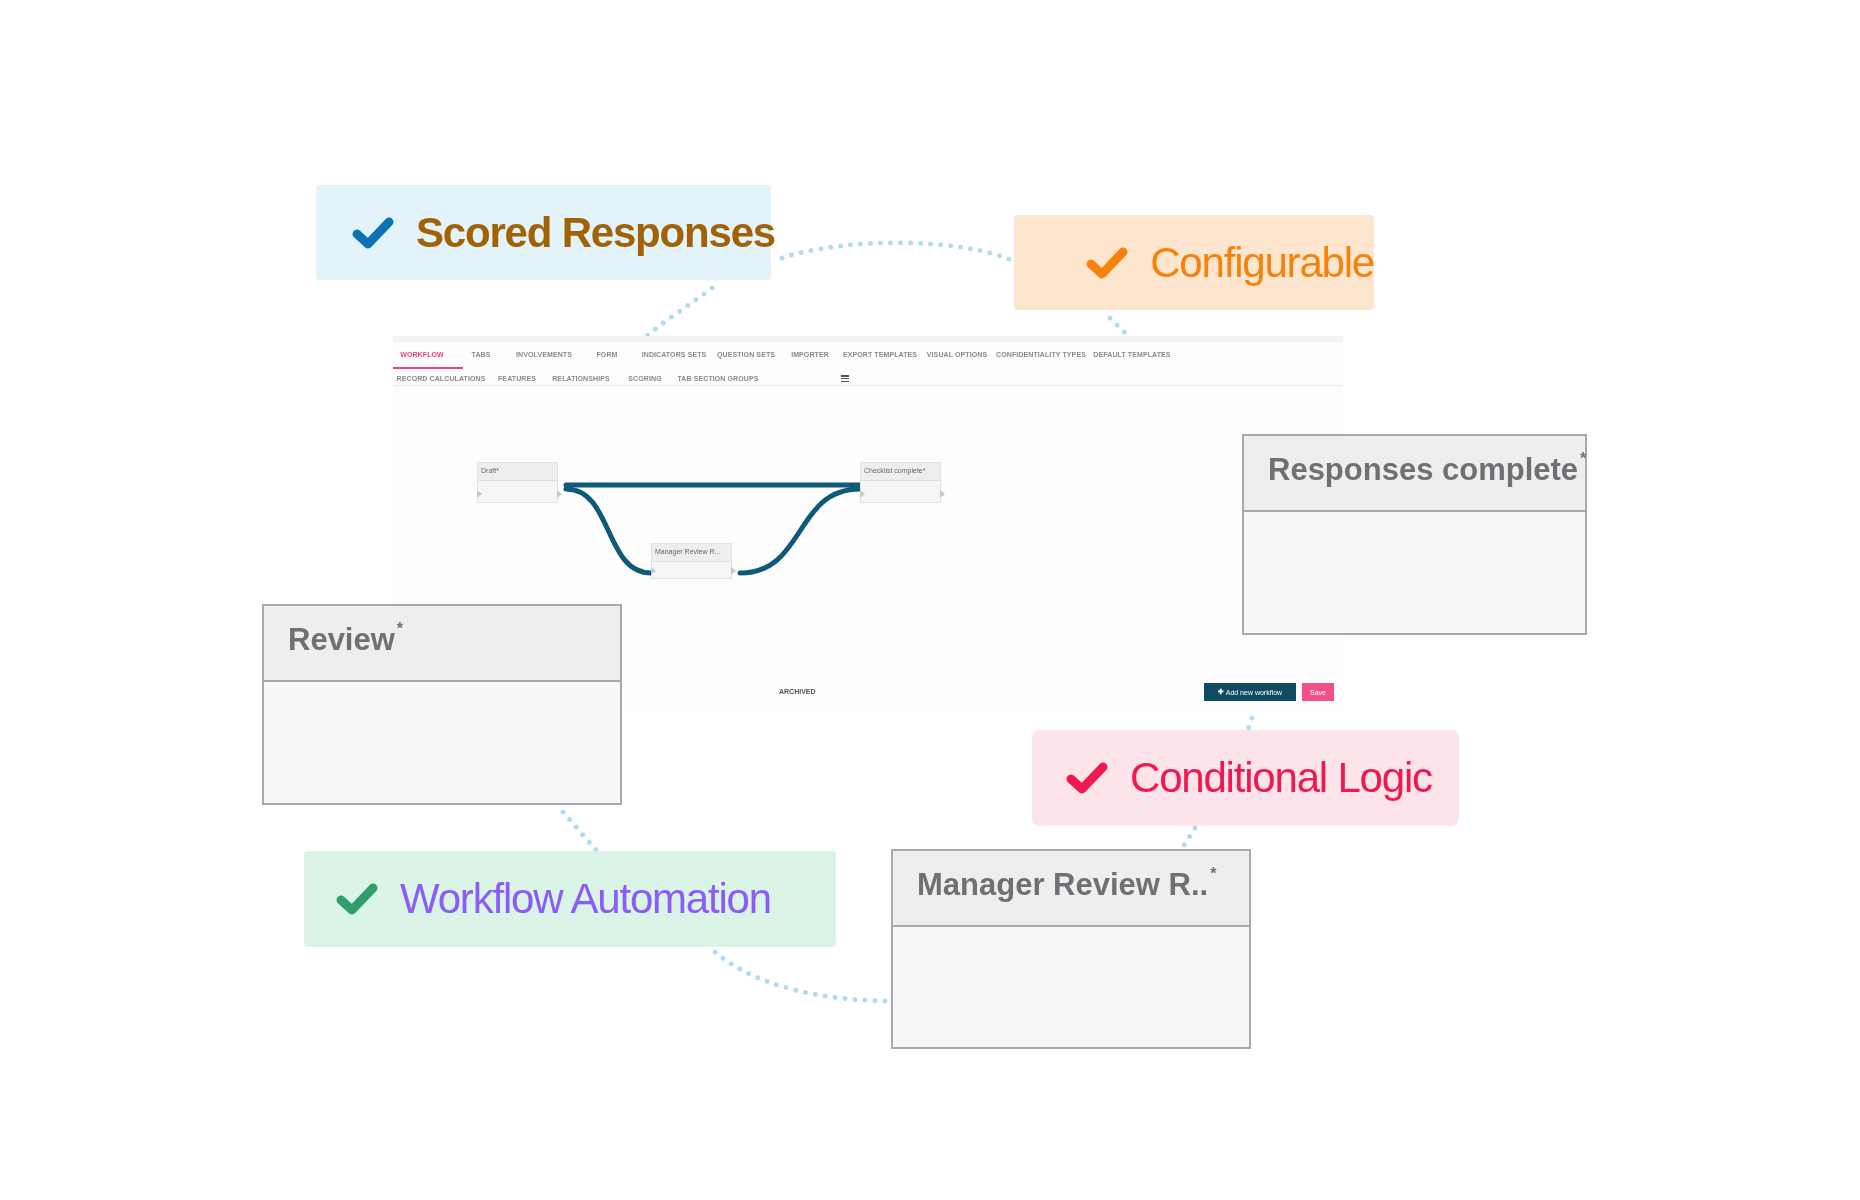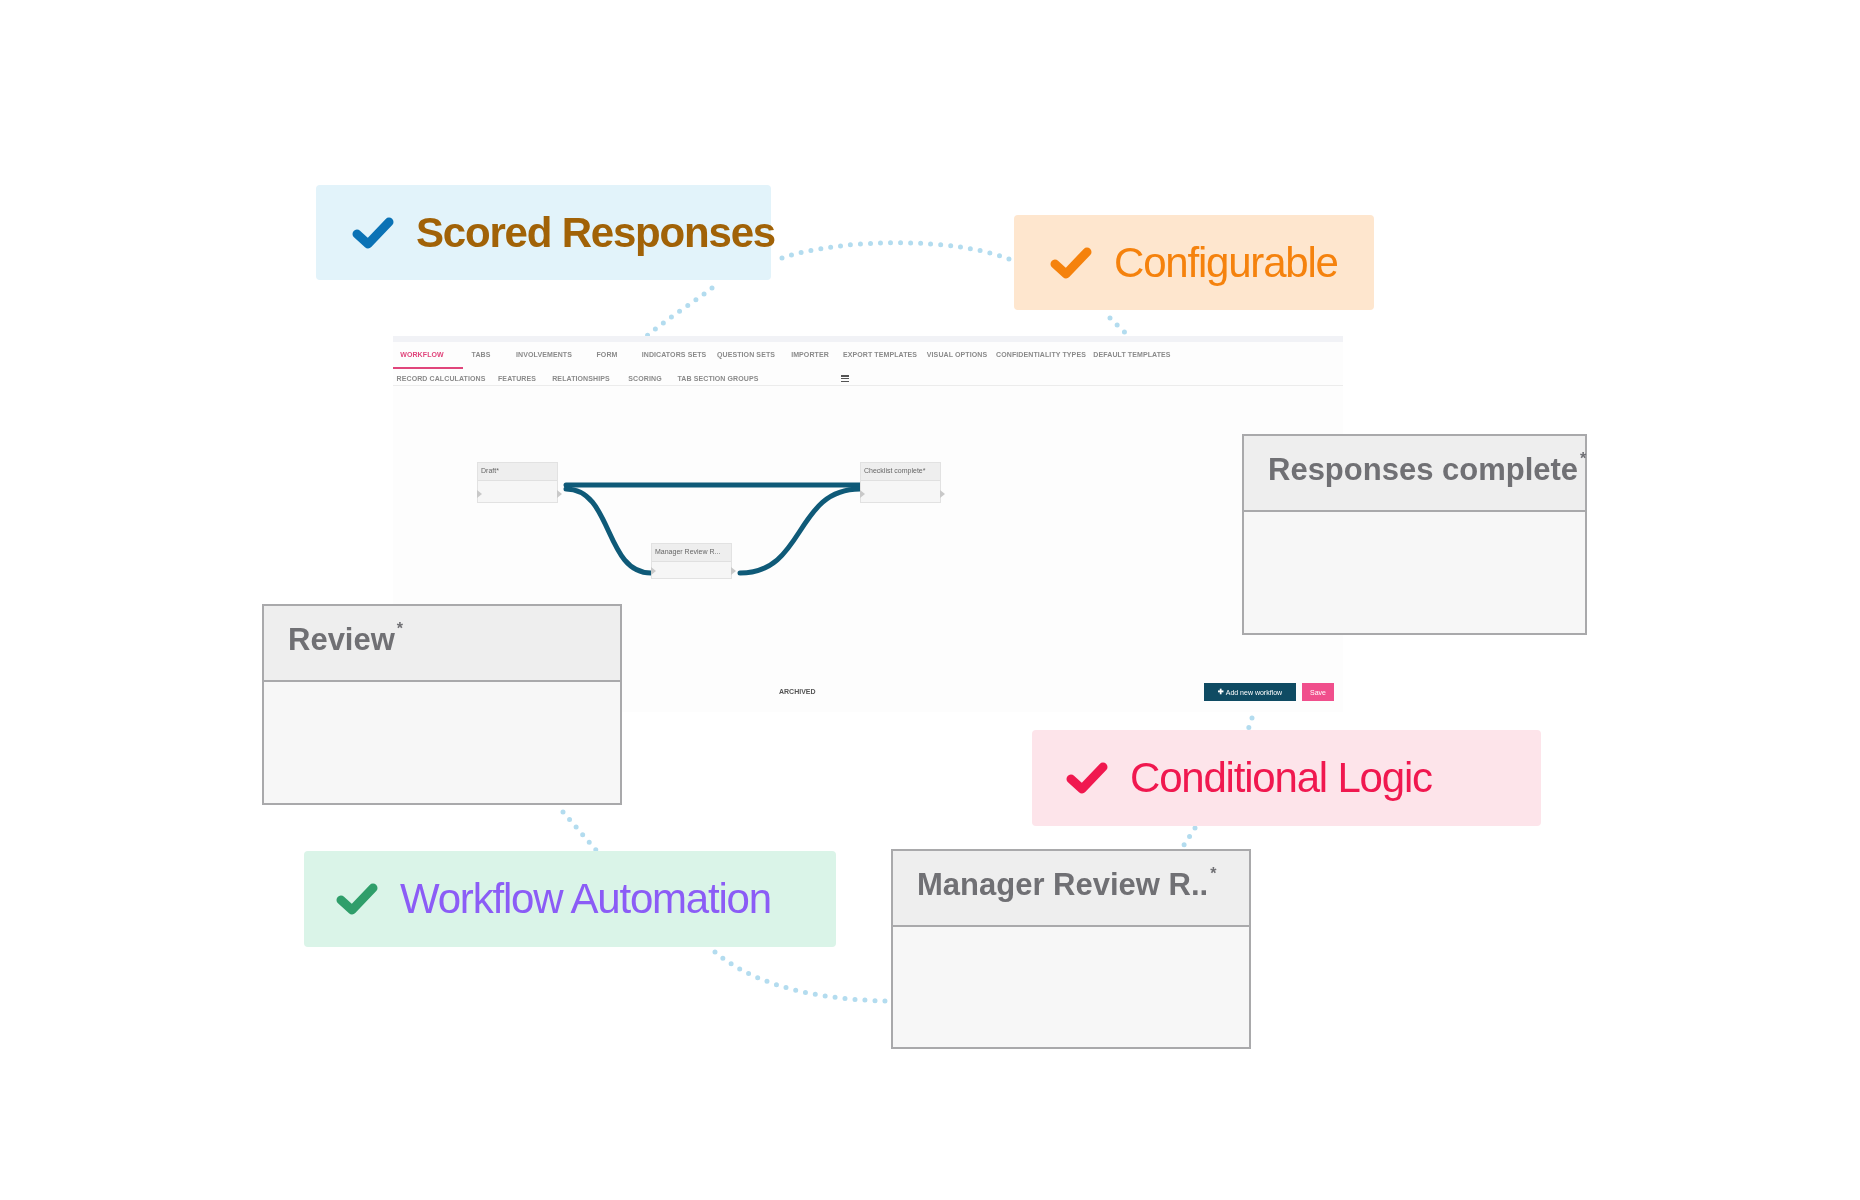--- a/index.html
+++ b/index.html
@@ -154,7 +154,7 @@
     </svg>
   <span class="txt" style="color: #a16207; font-weight: bold;">Scored Responses</span>
 </div>
-<div class="callout" id="co-configurable" style="left: 1014px; top: 215px; width: 360px; height: 95px; padding-left: 36px; background: rgb(254, 230, 206);">
+<div class="callout" id="co-configurable" style="left: 1014px; top: 215px; width: 360px; height: 95px; padding-left: 36px; background: rgb(254, 230, 206); justify-content: flex-end;">
   <svg class="chk" viewBox="0 0 42 34">
       <path d="M5 18 L16 28 L37 6" fill="none" stroke-width="9" stroke-linecap="round" stroke-linejoin="round" stroke="#f5820d"></path>
     </svg>

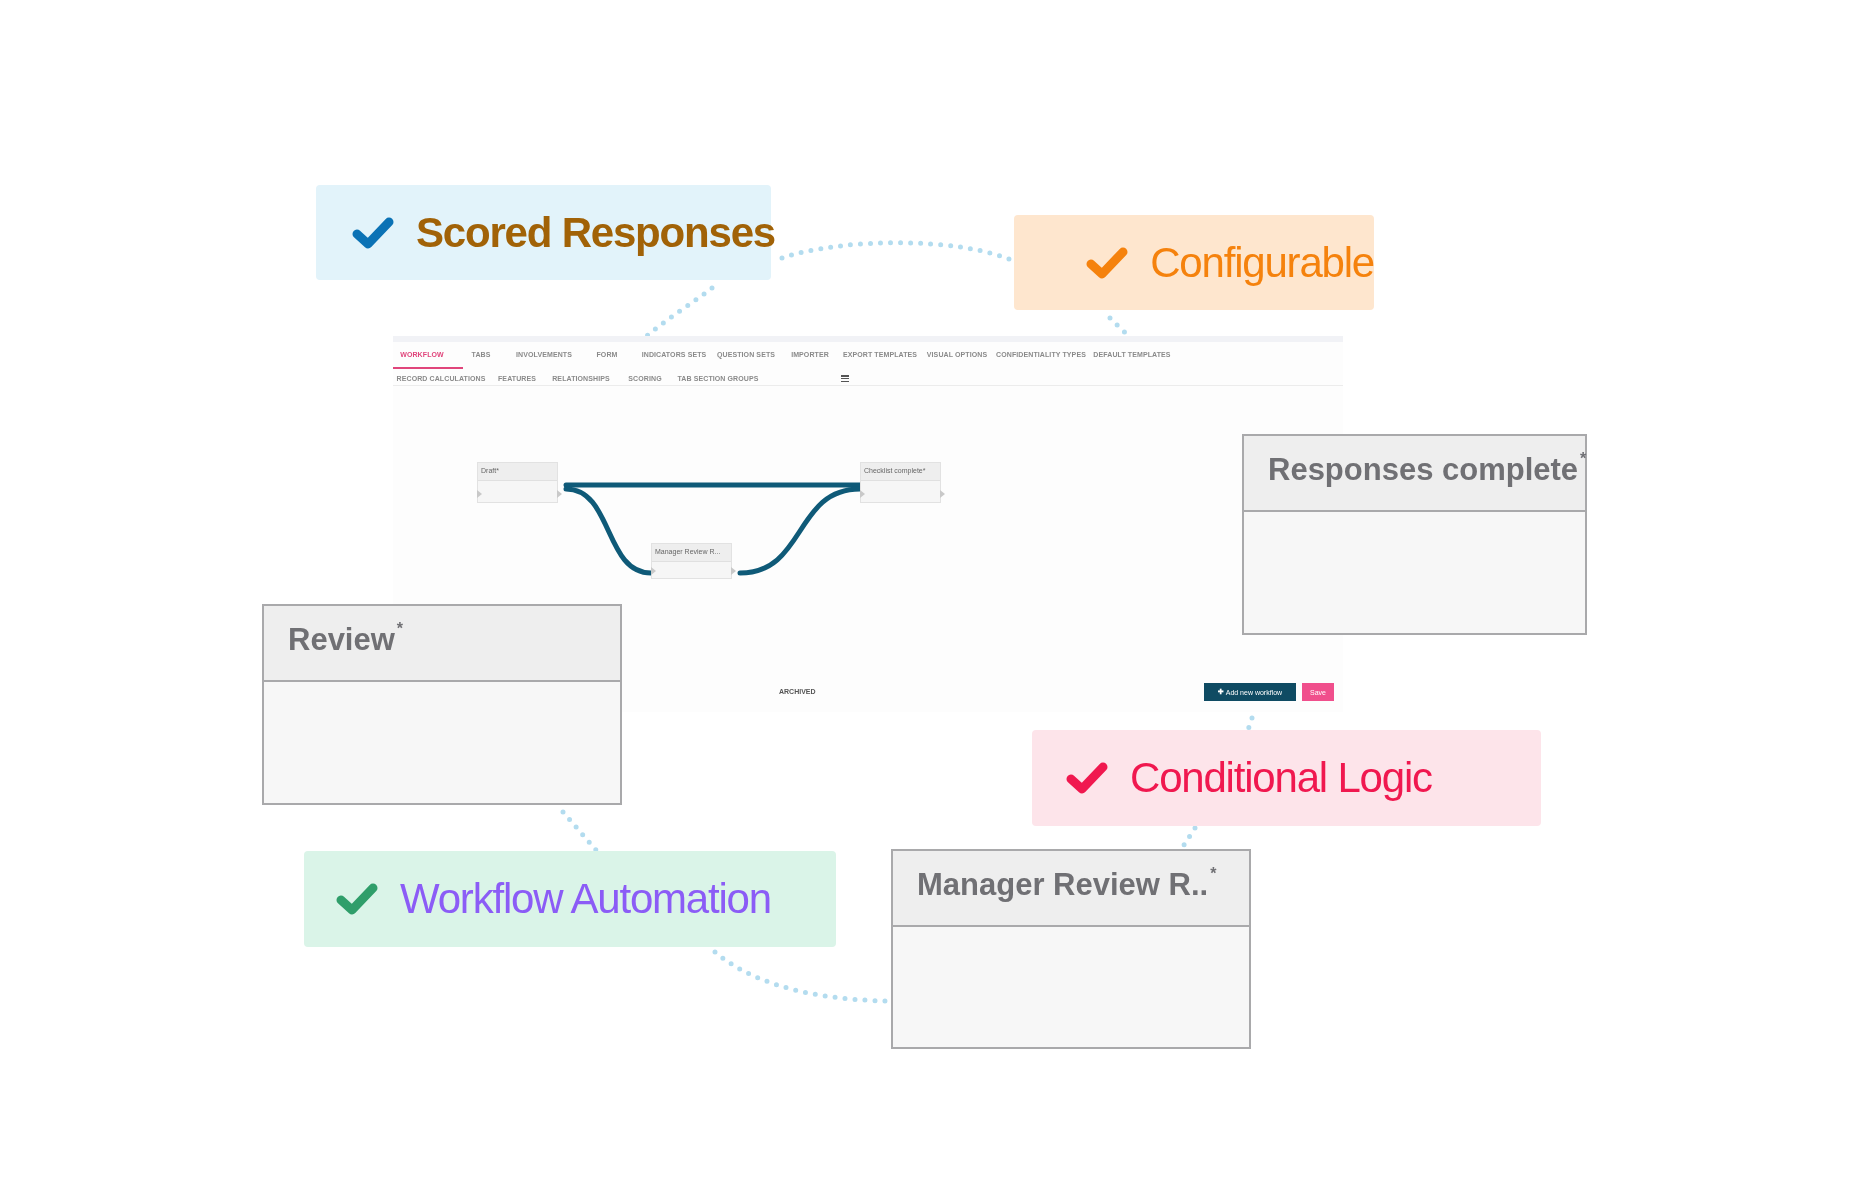--- a/index.html
+++ b/index.html
@@ -160,7 +160,7 @@
     </svg>
   <span class="txt" style="color: rgb(245, 130, 13);">Configurable</span>
 </div>
-<div class="callout" id="co-conditional" style="left: 1032px; top: 730px; width: 509px; height: 96px; padding-left: 34px; background: rgb(253, 228, 234);">
+<div class="callout" id="co-conditional" style="left: 1032px; top: 730px; width: 427px; height: 96px; padding-left: 34px; background: rgb(253, 228, 234); border-radius: 7px;">
   <svg class="chk" viewBox="0 0 42 34">
       <path d="M5 18 L16 28 L37 6" fill="none" stroke-width="9" stroke-linecap="round" stroke-linejoin="round" stroke="#f0184f"></path>
     </svg>

